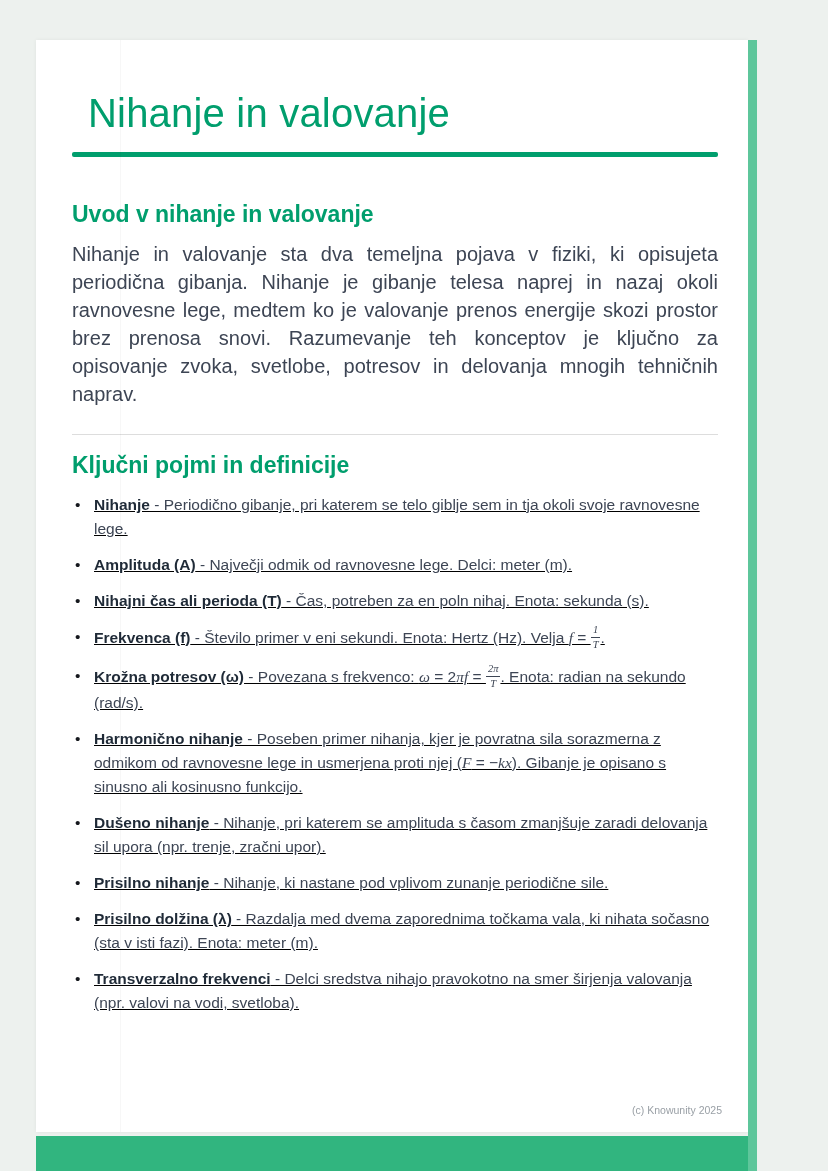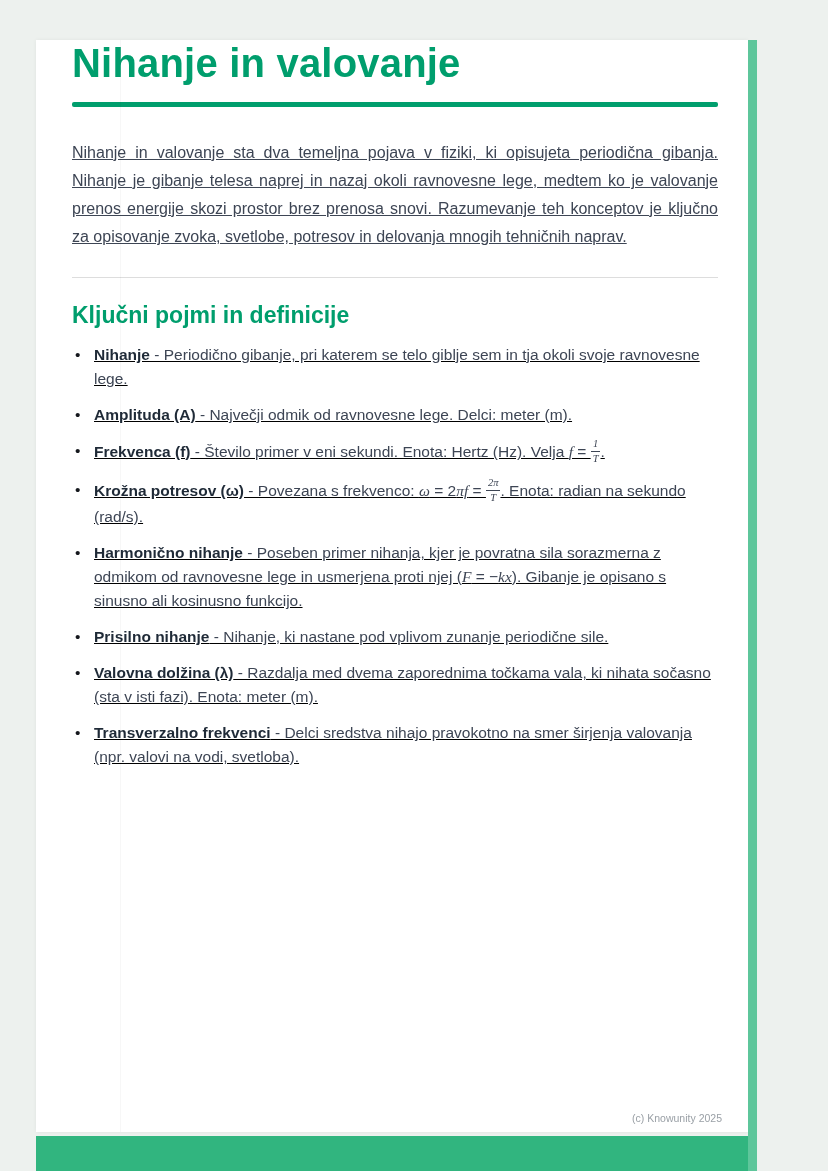--- a/index.html
+++ b/index.html
@@ -29,10 +29,11 @@
     background: rgba(0,0,0,0.03);
   }
   h1 {
-    margin: 0;
+    margin: 16px;
+    padding-top: 34px;
     font-size: 40px;
     line-height: 1.15;
-    font-weight: 700;
+    font-weight: 400;
     color: var(--accent, #009e6d);
     letter-spacing: 0.2px;
   }

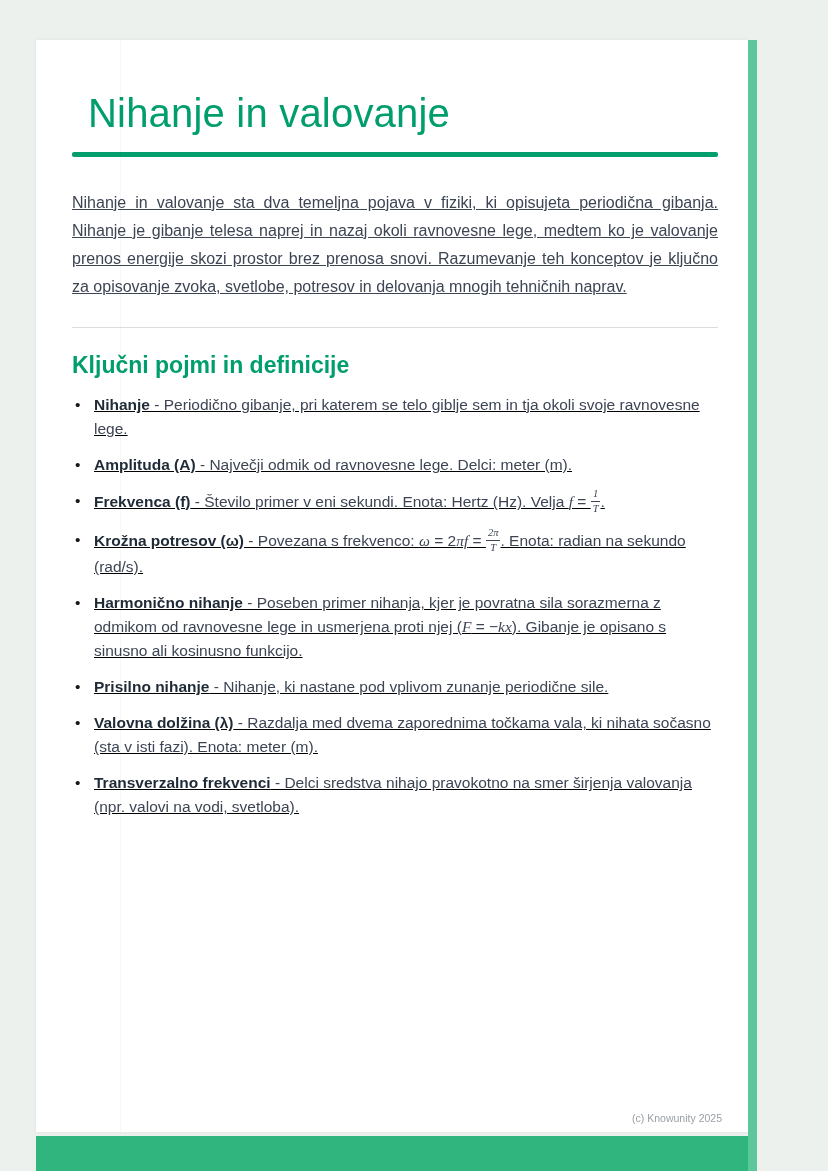--- a/index.html
+++ b/index.html
@@ -134,6 +134,7 @@
     <div class="fold"></div>
     <h1>Nihanje in valovanje</h1>
     <div class="title-rule"></div>
+    <h2 class="intro-h">Uvod v nihanje in valovanje</h2>
     <p class="intro">Nihanje in valovanje sta dva temeljna pojava v fiziki, ki opisujeta periodična gibanja. Nihanje je gibanje telesa naprej in nazaj okoli ravnovesne lege, medtem ko je valovanje prenos energije skozi prostor brez prenosa snovi. Razumevanje teh konceptov je ključno za opisovanje zvoka, svetlobe, potresov in delovanja mnogih tehničnih naprav.</p>
     <hr class="divider">
     <h2 class="terms-h">Ključni pojmi in definicije</h2>

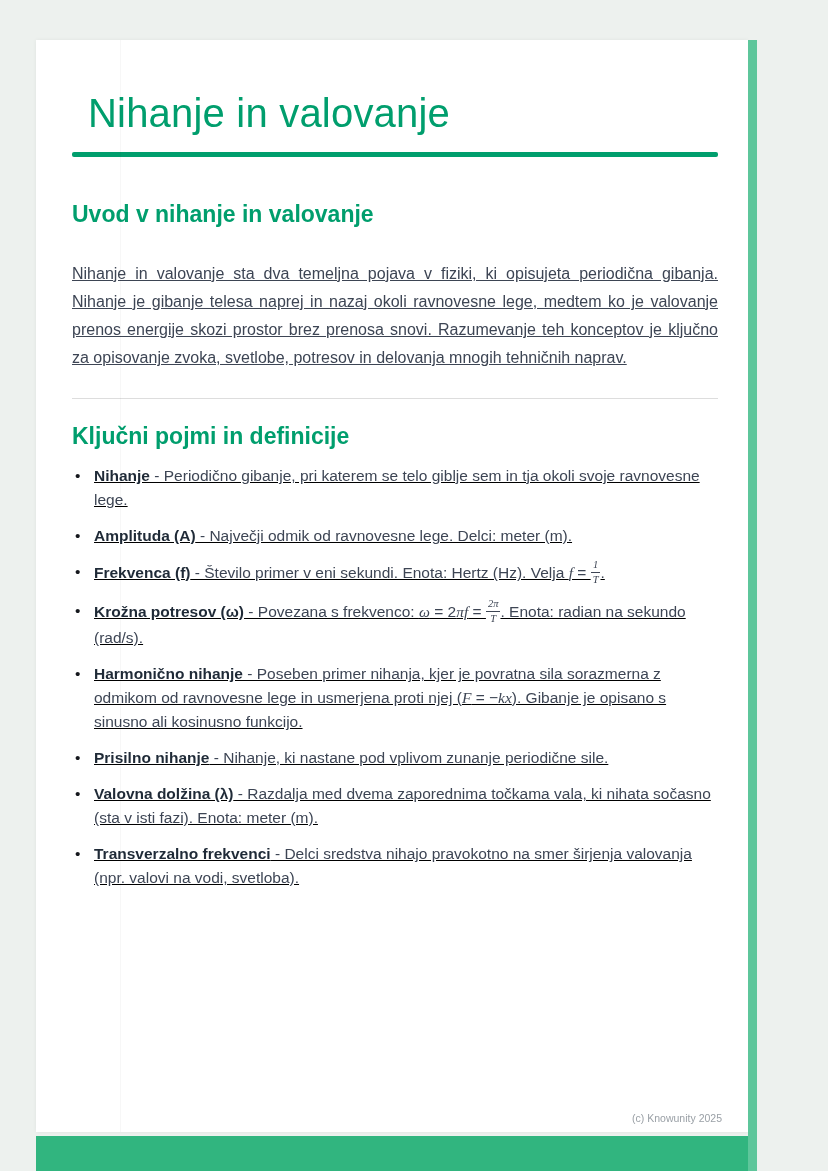--- a/index.html
+++ b/index.html
@@ -52,12 +52,11 @@
   h2.intro-h { margin-top: 44px; }
   h2.terms-h { margin-top: 24px; }
   p.intro {
-    margin: 32px 0 0 0;
-    font-size: 16px;
+    margin: 12px 0 0 0;
+    font-size: 20px;
     line-height: 28px;
     color: var(--body-text, #3d4554);
     text-align: justify;
-    text-decoration: underline;
   }
   hr.divider {
     margin: 26px 0 0 0;

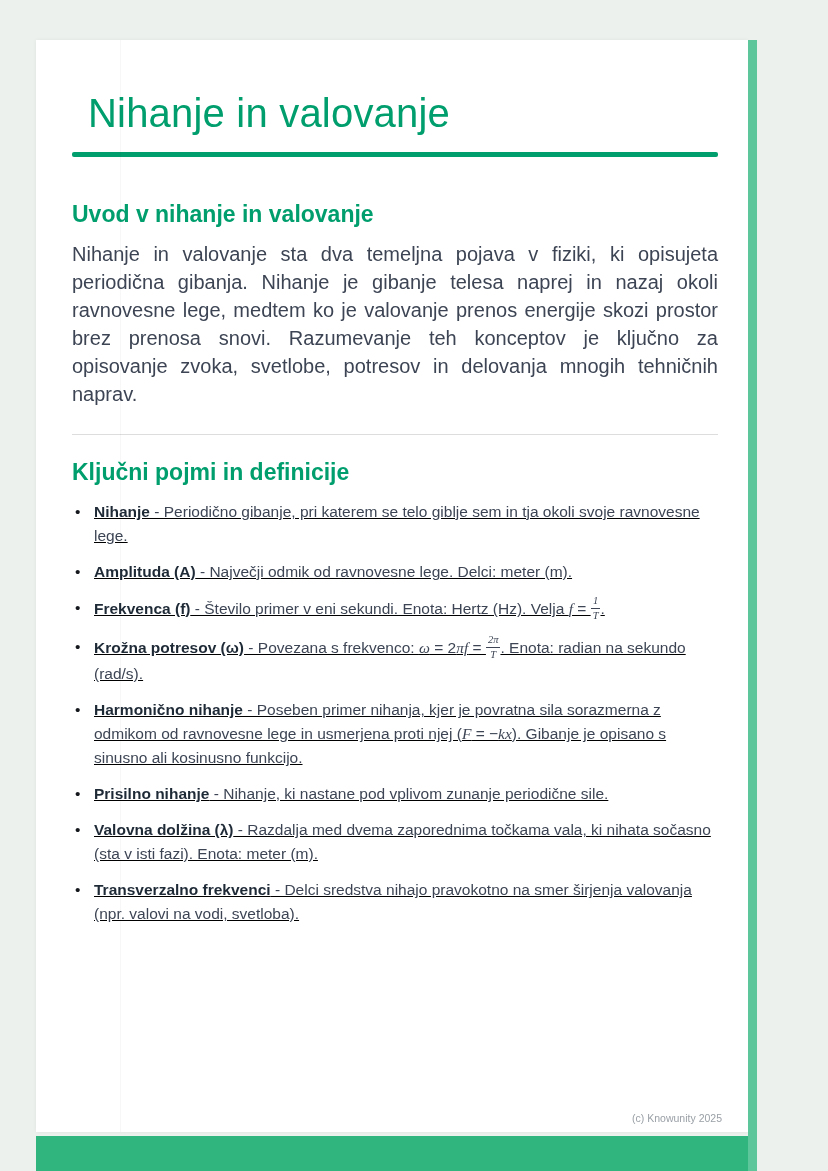--- a/index.html
+++ b/index.html
@@ -50,7 +50,7 @@
     color: var(--accent, #009e6d);
   }
   h2.intro-h { margin-top: 44px; }
-  h2.terms-h { margin-top: 24px; }
+  h2.terms-h { margin-top: 17px; }
   p.intro {
     margin: 12px 0 0 0;
     font-size: 20px;

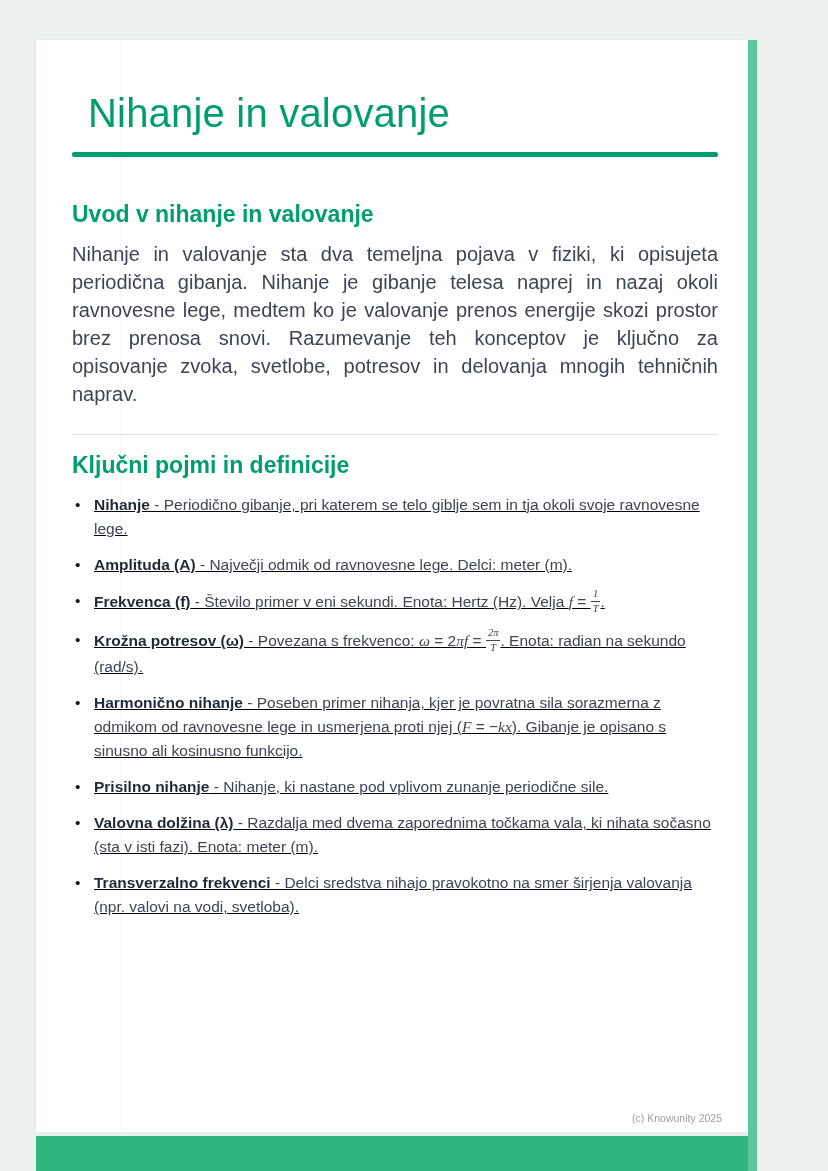--- a/index.html
+++ b/index.html
@@ -140,6 +140,7 @@
     <ul class="terms">
         <li><strong>Nihanje</strong><span> - Periodično gibanje, pri katerem se telo giblje sem in tja okoli svoje ravnovesne lege.</span></li>
         <li><strong>Amplituda (A)</strong><span> - Največji odmik od ravnovesne lege. Delci: meter (m).</span></li>
+        <li><strong>Nihajni čas ali perioda (T)</strong><span> - Čas, potreben za en poln nihaj. Enota: sekunda (s).</span></li>
         <li><strong>Frekvenca (f)</strong><span> - Število primer v eni sekundi. Enota: Hertz (Hz). Velja </span><span class="math">f</span><span> = </span><span class="frac"><span class="num">1</span><span class="den">T</span></span><span>.</span></li>
         <li><strong>Krožna potresov (ω)</strong><span> - Povezana s frekvenco: </span><span class="math">ω</span><span> = 2</span><span class="math">πf</span><span> = </span><span class="frac"><span class="num">2π</span><span class="den">T</span></span><span>. Enota: radian na sekundo (rad/s).</span></li>
         <li><strong>Harmonično nihanje</strong><span> - Poseben primer nihanja, kjer je povratna sila sorazmerna z odmikom od ravnovesne lege in usmerjena proti njej (</span><span class="math">F</span><span> = −</span><span class="math">kx</span><span>). Gibanje je opisano s sinusno ali kosinusno funkcijo.</span></li>

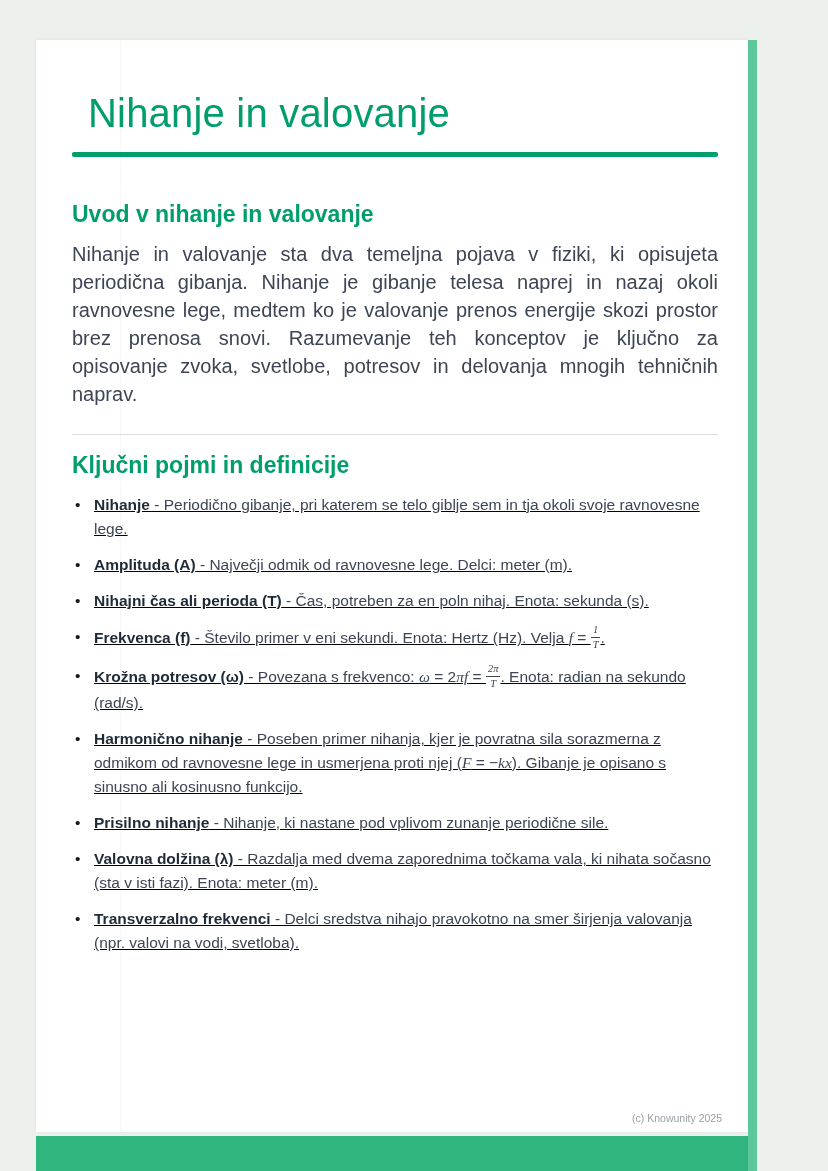--- a/index.html
+++ b/index.html
@@ -144,6 +144,7 @@
         <li><strong>Frekvenca (f)</strong><span> - Število primer v eni sekundi. Enota: Hertz (Hz). Velja </span><span class="math">f</span><span> = </span><span class="frac"><span class="num">1</span><span class="den">T</span></span><span>.</span></li>
         <li><strong>Krožna potresov (ω)</strong><span> - Povezana s frekvenco: </span><span class="math">ω</span><span> = 2</span><span class="math">πf</span><span> = </span><span class="frac"><span class="num">2π</span><span class="den">T</span></span><span>. Enota: radian na sekundo (rad/s).</span></li>
         <li><strong>Harmonično nihanje</strong><span> - Poseben primer nihanja, kjer je povratna sila sorazmerna z odmikom od ravnovesne lege in usmerjena proti njej (</span><span class="math">F</span><span> = −</span><span class="math">kx</span><span>). Gibanje je opisano s sinusno ali kosinusno funkcijo.</span></li>
+        <li><strong>Dušeno nihanje</strong><span> - Nihanje, pri katerem se amplituda s časom zmanjšuje zaradi delovanja sil upora (npr. trenje, zračni upor).</span></li>
         <li><strong>Prisilno nihanje</strong><span> - Nihanje, ki nastane pod vplivom zunanje periodične sile.</span></li>
         <li><strong>Valovna dolžina (λ)</strong><span> - Razdalja med dvema zaporednima točkama vala, ki nihata sočasno (sta v isti fazi). Enota: meter (m).</span></li>
         <li><strong>Transverzalno frekvenci</strong><span> - Delci sredstva nihajo pravokotno na smer širjenja valovanja (npr. valovi na vodi, svetloba).</span></li>

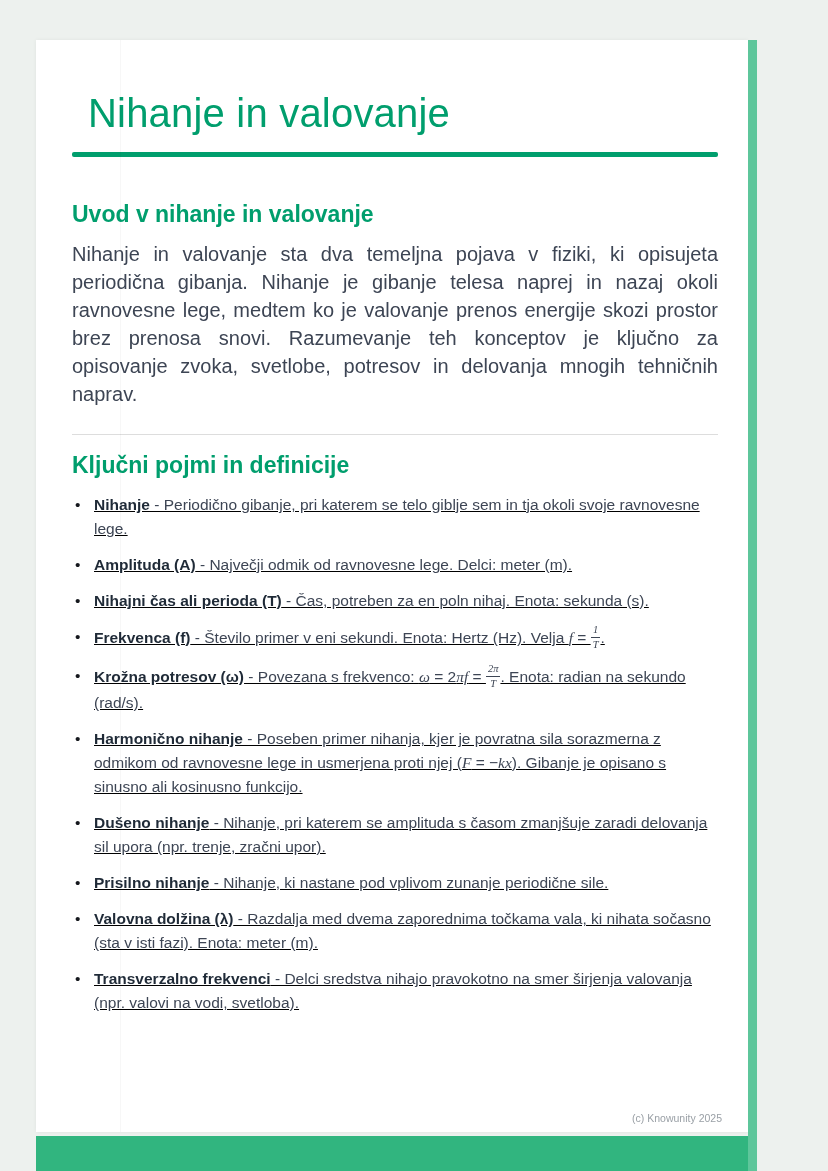--- a/index.html
+++ b/index.html
@@ -146,7 +146,7 @@
         <li><strong>Harmonično nihanje</strong><span> - Poseben primer nihanja, kjer je povratna sila sorazmerna z odmikom od ravnovesne lege in usmerjena proti njej (</span><span class="math">F</span><span> = −</span><span class="math">kx</span><span>). Gibanje je opisano s sinusno ali kosinusno funkcijo.</span></li>
         <li><strong>Dušeno nihanje</strong><span> - Nihanje, pri katerem se amplituda s časom zmanjšuje zaradi delovanja sil upora (npr. trenje, zračni upor).</span></li>
         <li><strong>Prisilno nihanje</strong><span> - Nihanje, ki nastane pod vplivom zunanje periodične sile.</span></li>
-        <li><strong>Valovna dolžina (λ)</strong><span> - Razdalja med dvema zaporednima točkama vala, ki nihata sočasno (sta v isti fazi). Enota: meter (m).</span></li>
+        <li><strong>Prisilno dolžina (λ)</strong><span> - Razdalja med dvema zaporednima točkama vala, ki nihata sočasno (sta v isti fazi). Enota: meter (m).</span></li>
         <li><strong>Transverzalno frekvenci</strong><span> - Delci sredstva nihajo pravokotno na smer širjenja valovanja (npr. valovi na vodi, svetloba).</span></li>
       </ul>
     <div class="footer">(c) Knowunity 2025</div>

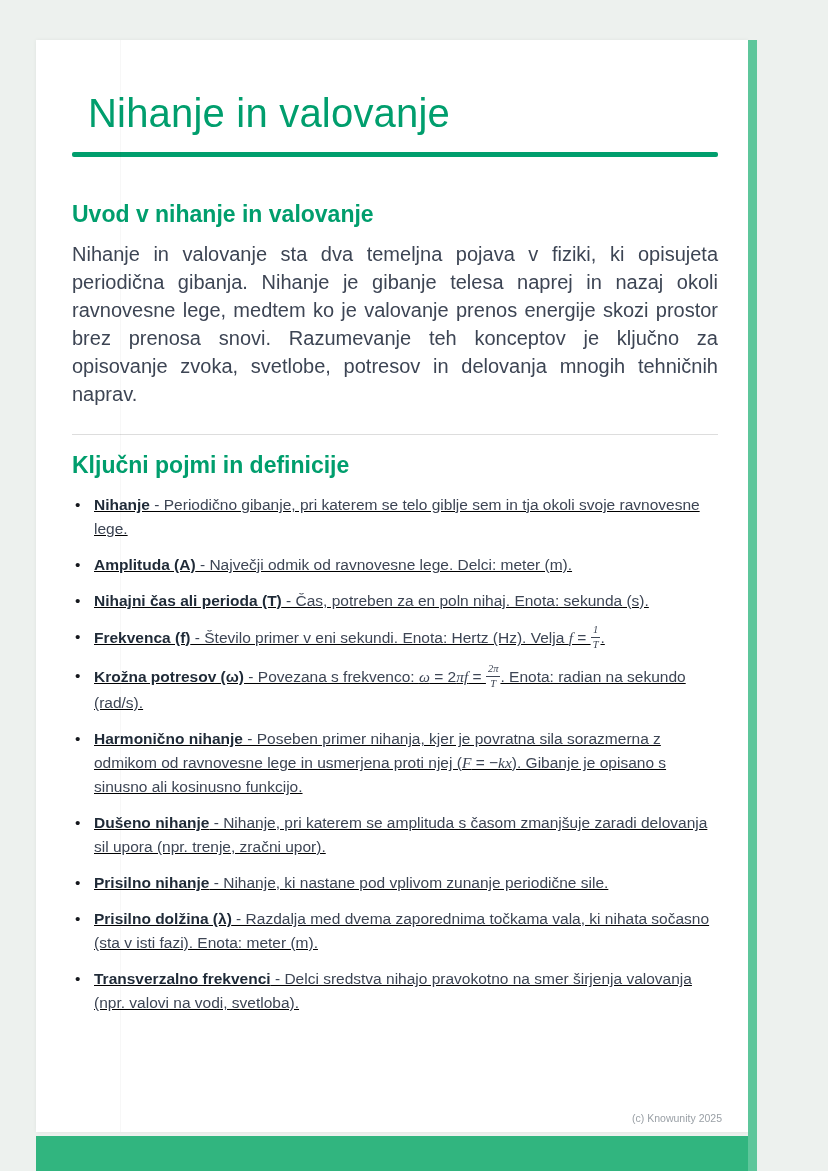--- a/index.html
+++ b/index.html
@@ -104,7 +104,7 @@
   .footer {
     position: absolute;
     right: 26px;
-    bottom: 8px;
+    bottom: 16px;
     font-size: 10.5px;
     color: var(--footer-text, #9aa0a6);
   }

